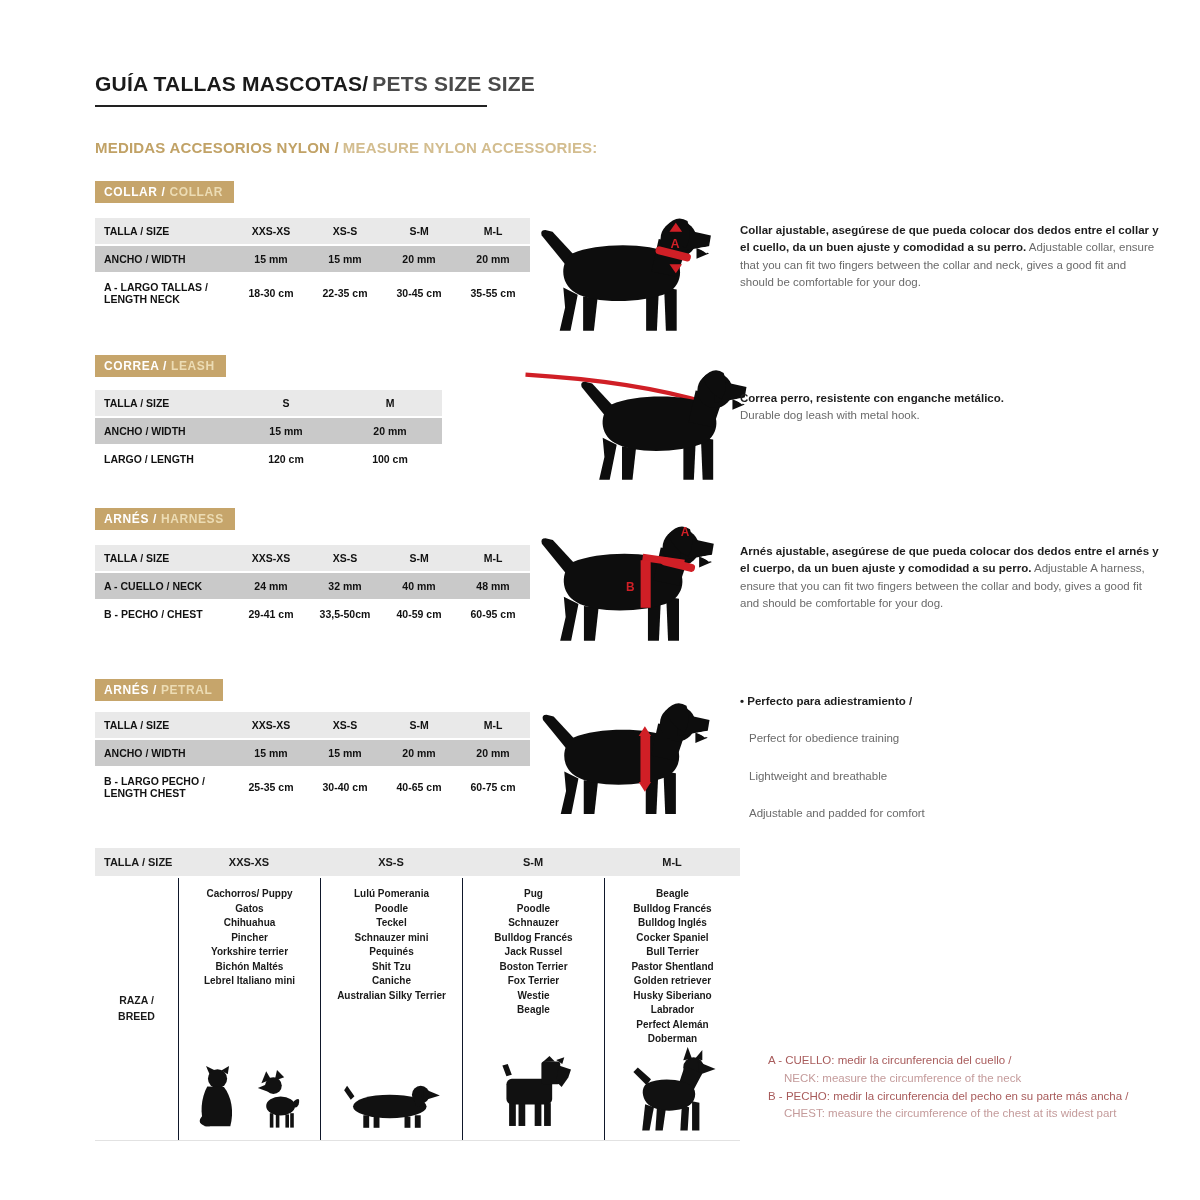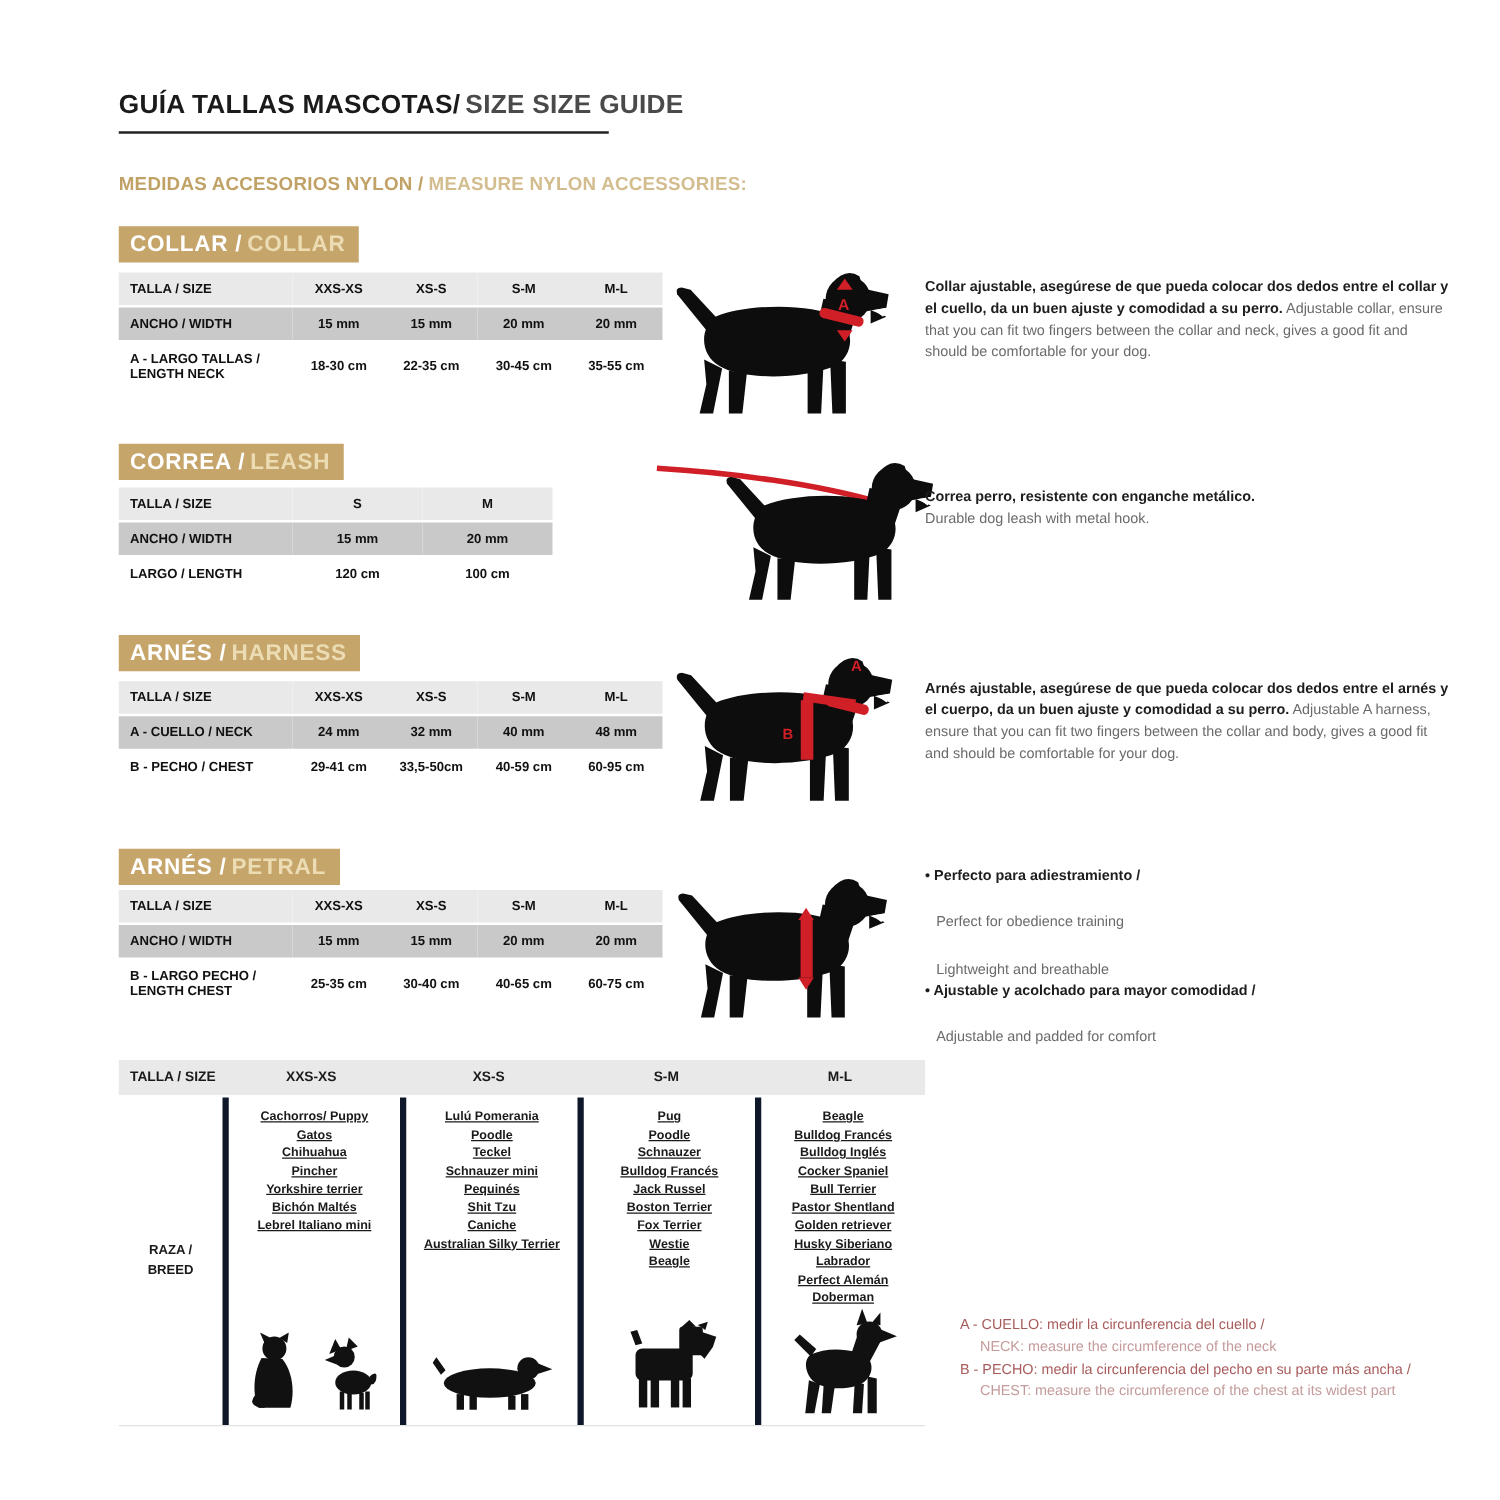--- a/index.html
+++ b/index.html
@@ -91,7 +91,7 @@
 <div id="page">
 
   <div class="title">
-    <span>GUÍA TALLAS MASCOTAS/</span><span class="en">SIZE SIZE GUIDE</span>
+    <span>GUÍA TALLAS MASCOTAS/</span><span class="en">PETS SIZE SIZE</span>
   </div>
   <div class="subtitle">
     <span class="es">MEDIDAS ACCESORIOS NYLON /</span><span class="en">MEASURE NYLON ACCESSORIES:</span>

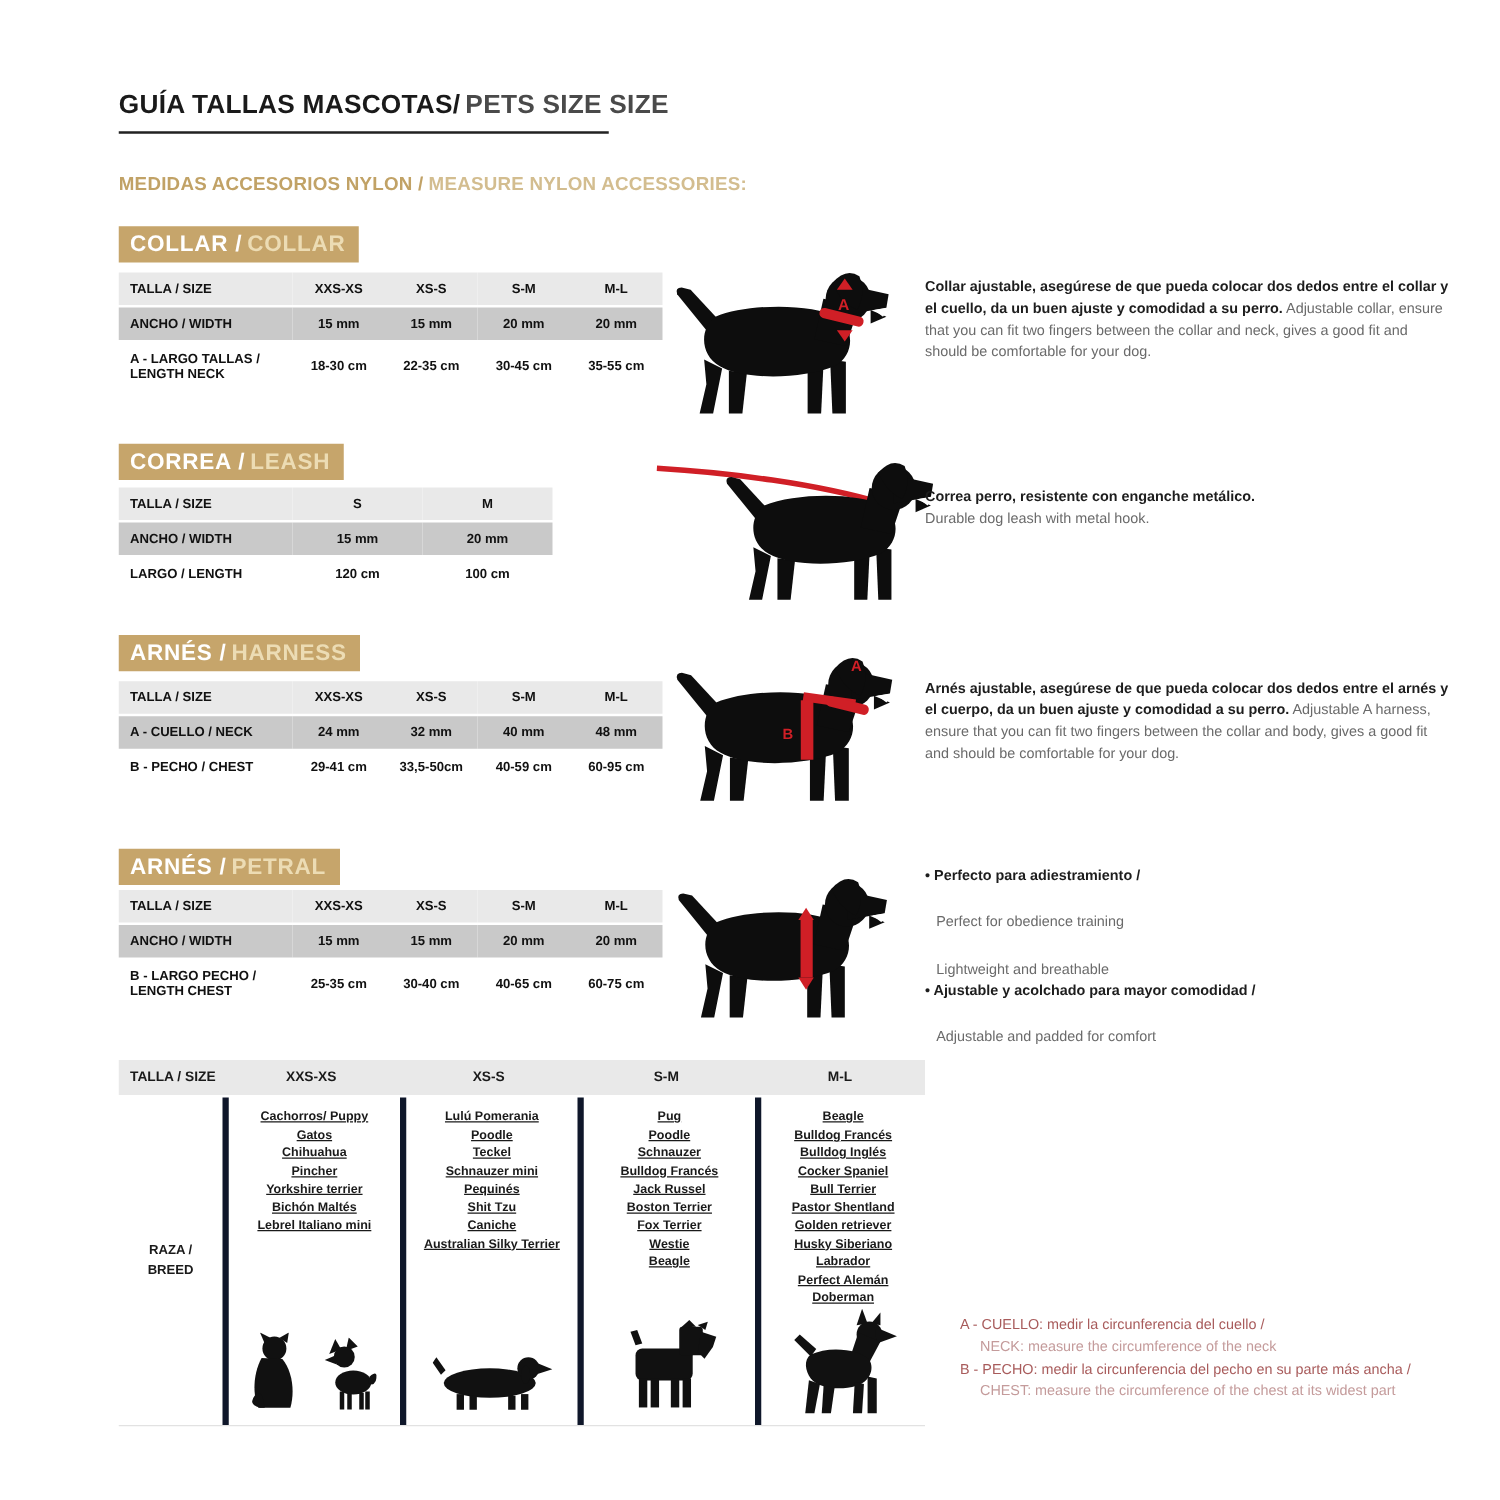--- a/index.html
+++ b/index.html
@@ -15,7 +15,7 @@
   .subtitle .en{color:#d3bd8f;margin-left:4px;}
 
   
-  .badge{position:absolute;background:#c6a56b;color:#fff;font-size:18px;font-weight:bold;
+  .badge{position:absolute;background:#c6a56b;color:#fff;font-size:12px;font-weight:bold;
          padding:4px 11px 4px 9px;letter-spacing:.6px;white-space:nowrap;}
   .badge .en{color:#ecdcb4;margin-left:4px;}
 

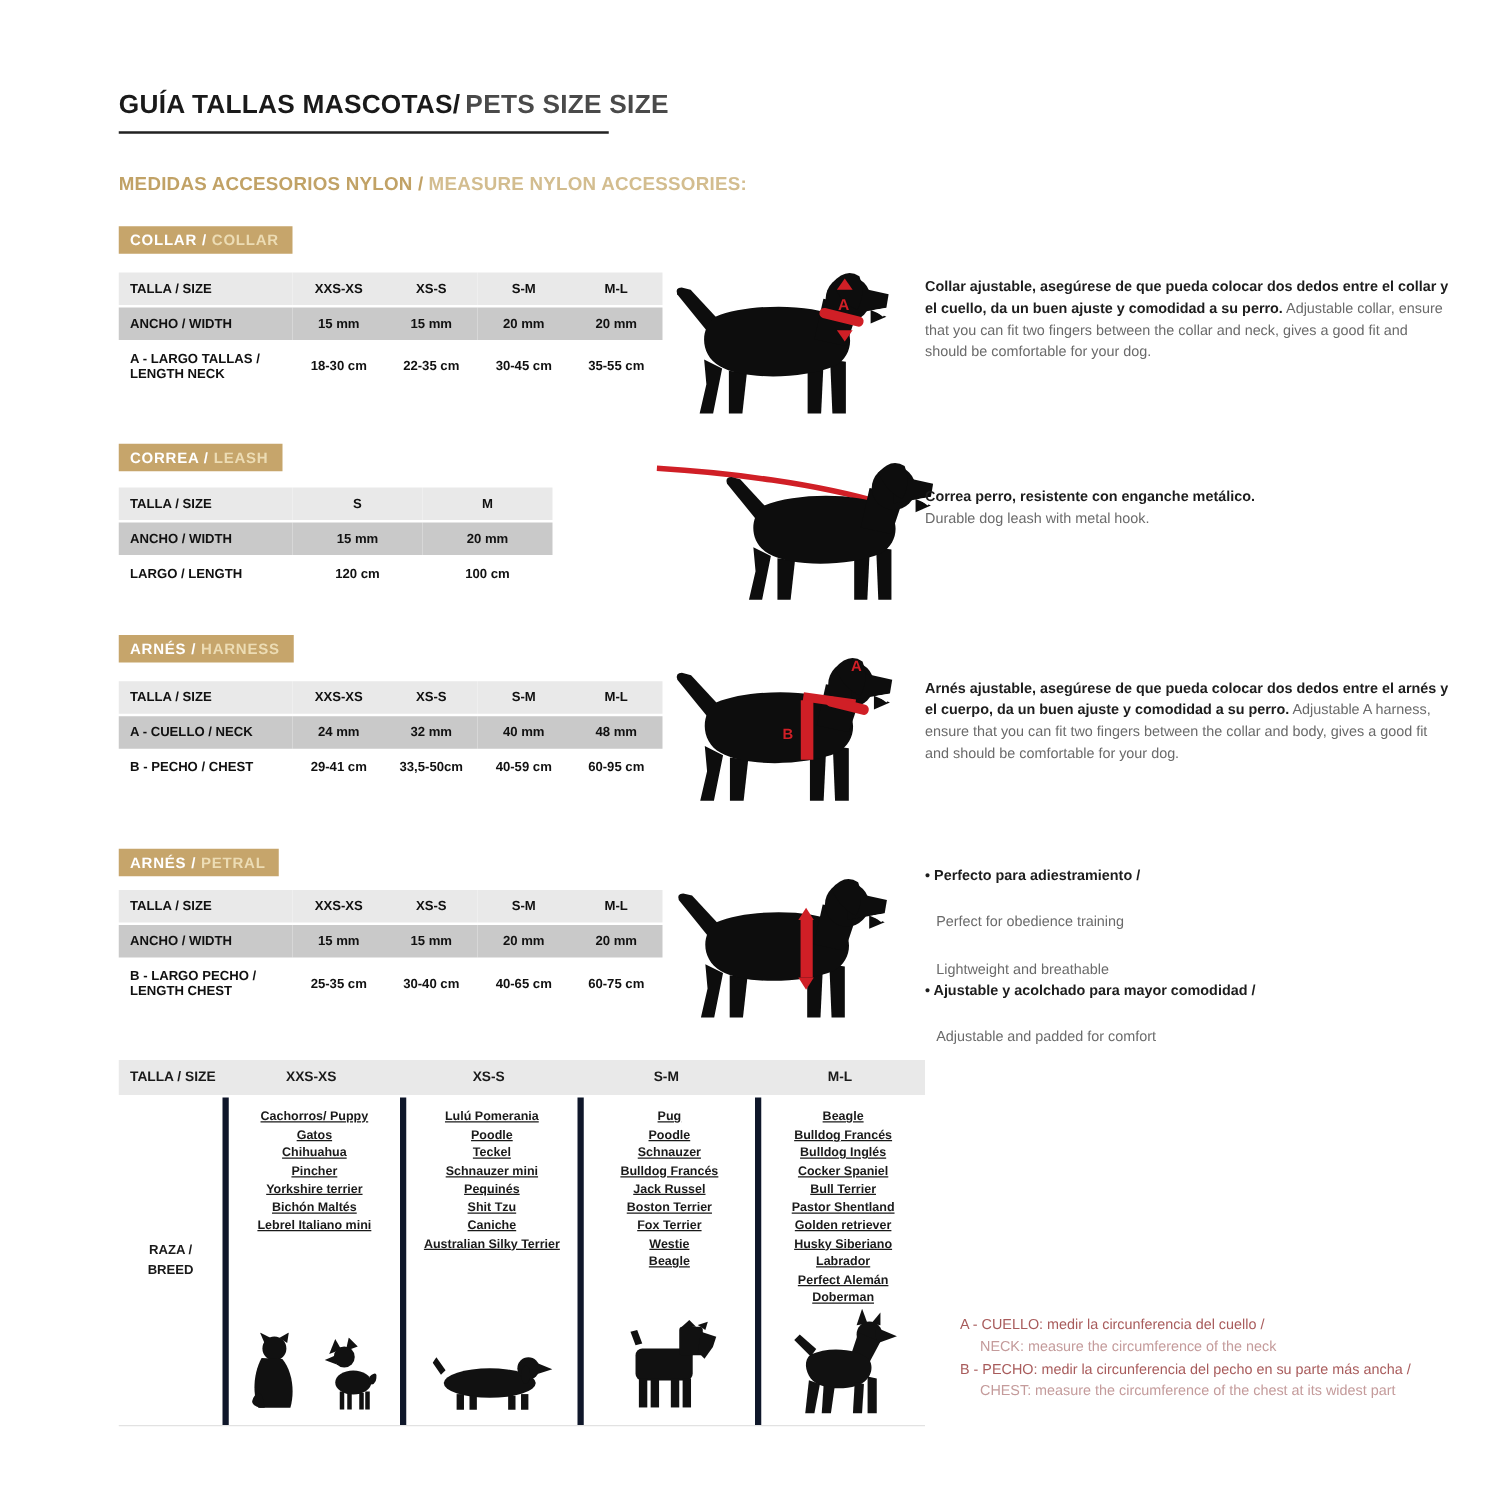--- a/index.html
+++ b/index.html
@@ -261,7 +261,6 @@
     <div class="b-es">Perfecto para adiestramiento /</div>
     <div class="b-en">Perfect for obedience training</div>
     <div class="b-en">Lightweight and breathable</div>
-    <div class="b-es">Ajustable y acolchado para mayor comodidad /</div>
     <div class="b-en">Adjustable and padded for comfort</div>
   </div>
 

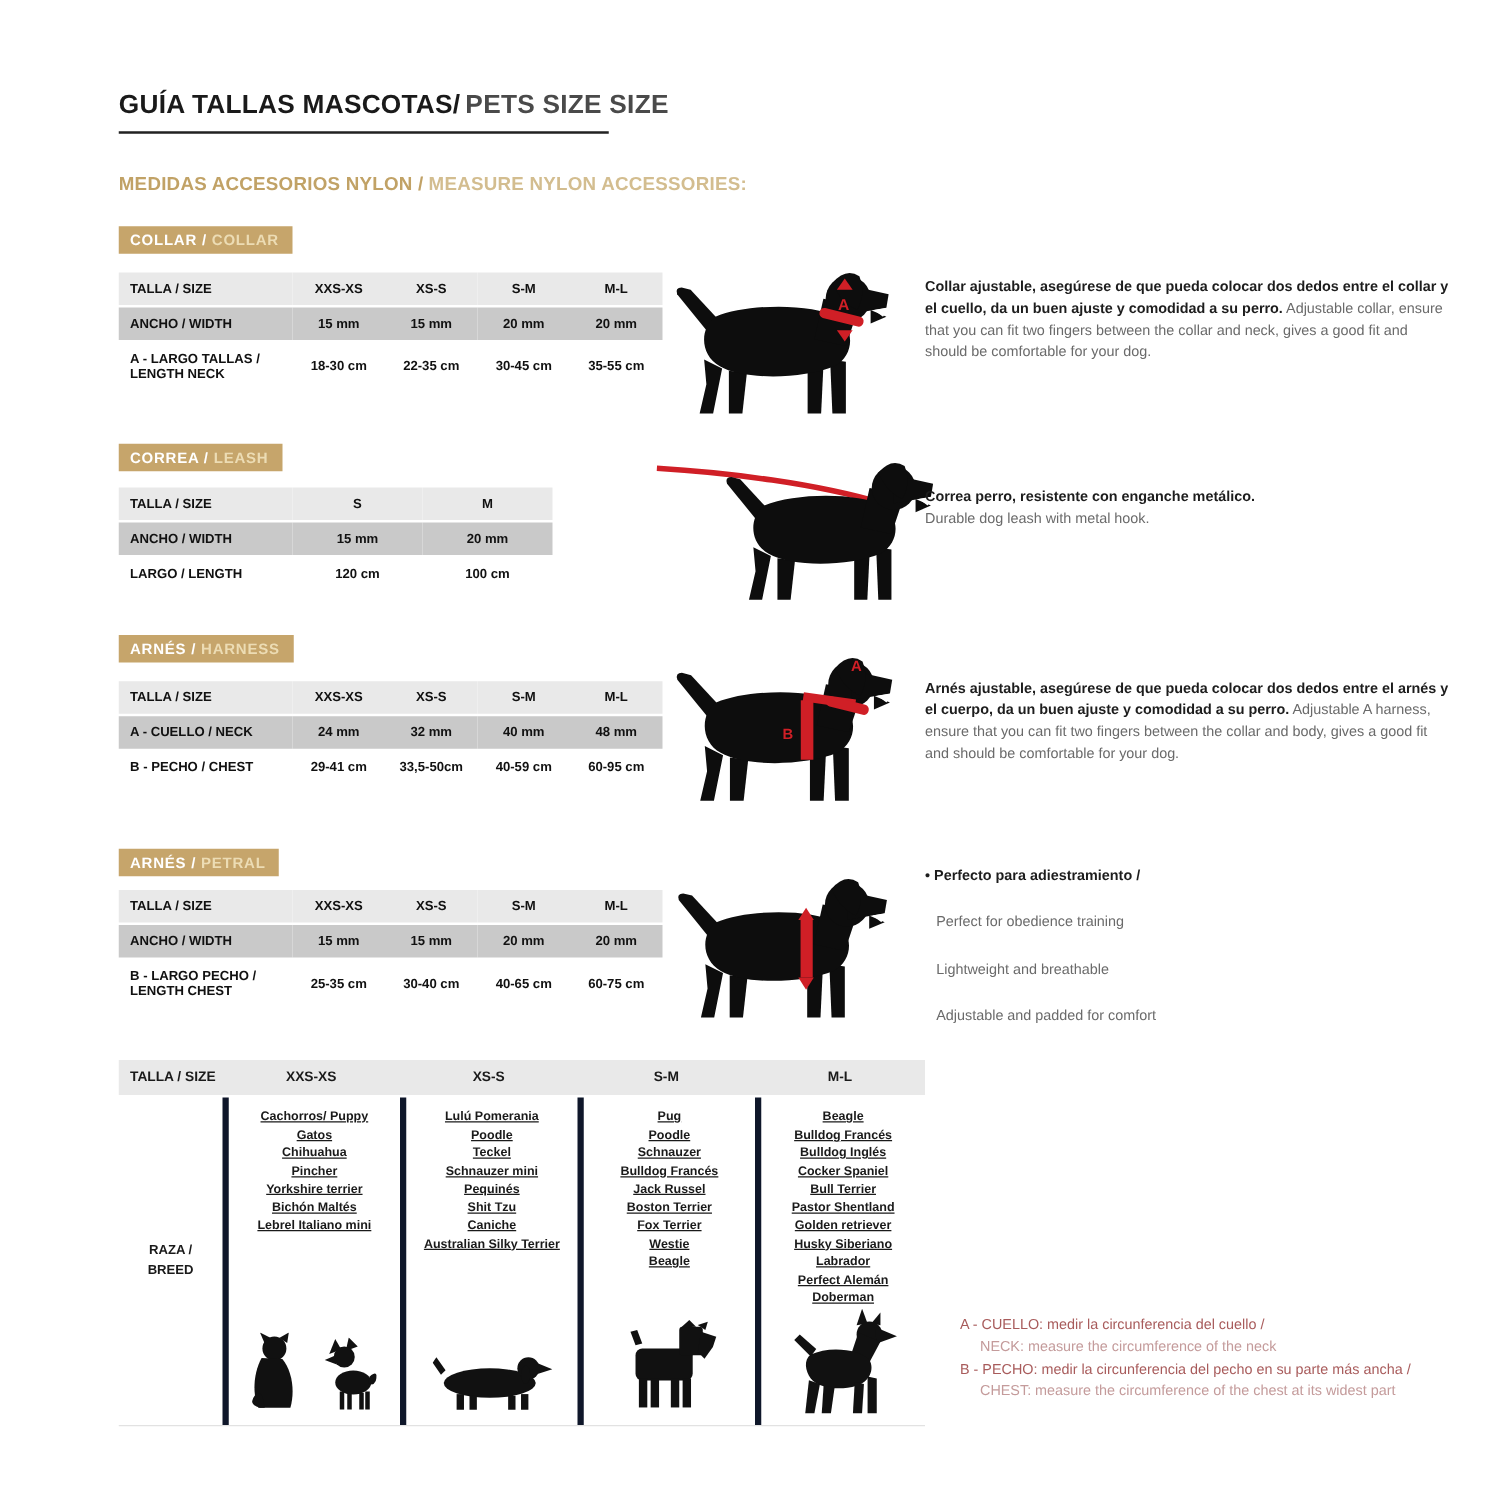--- a/index.html
+++ b/index.html
@@ -54,7 +54,7 @@
   .bh-4{width:136px;}
   .breed-body{display:flex;height:262px;margin-top:2px;border-bottom:1px solid #e2e2e2;}
   .breed-col{display:flex;flex-direction:column;box-sizing:border-box;}
-  .breed-col + .breed-col{border-left:5px solid #0f172a;text-decoration:underline;}
+  .breed-col + .breed-col{border-left:1px solid #0f172a;}
   .bc-0{width:83px;justify-content:center;align-items:center;font-size:10.5px;font-weight:bold;text-align:center;line-height:1.5;}
   .bc-1,.bc-2,.bc-3{width:142px;}
   .bc-4{width:136px;}

